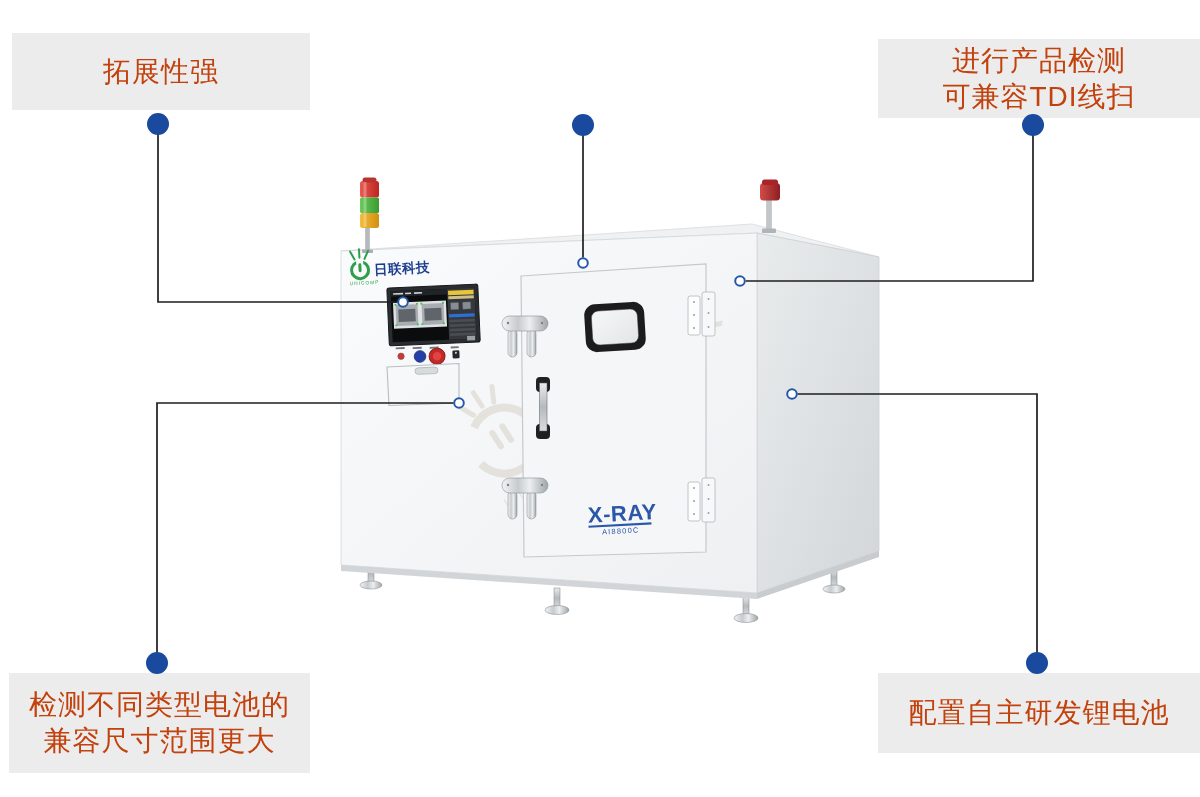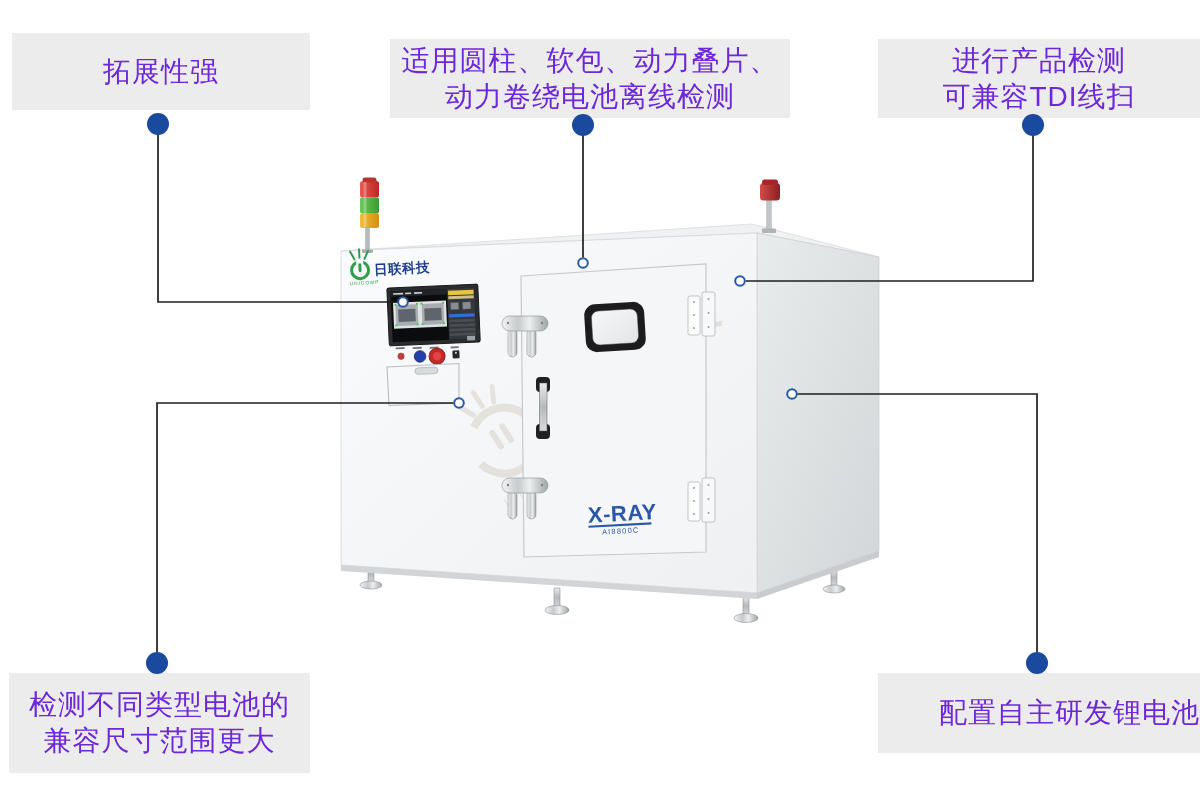--- a/index.html
+++ b/index.html
@@ -10,7 +10,7 @@
   .feature-box{
     position:absolute;background:#ececec;display:flex;flex-direction:column;
     align-items:center;justify-content:center;text-align:center;
-    color:#6d28d9;font-size:28px;font-weight:500;line-height:36px;letter-spacing:1px;
+    color:#c2410c;font-size:28px;font-weight:500;line-height:36px;letter-spacing:1px;
   }
   .feature-box .line{white-space:nowrap;}
   #box-tl{left:12px;top:33px;width:298px;height:77px;}

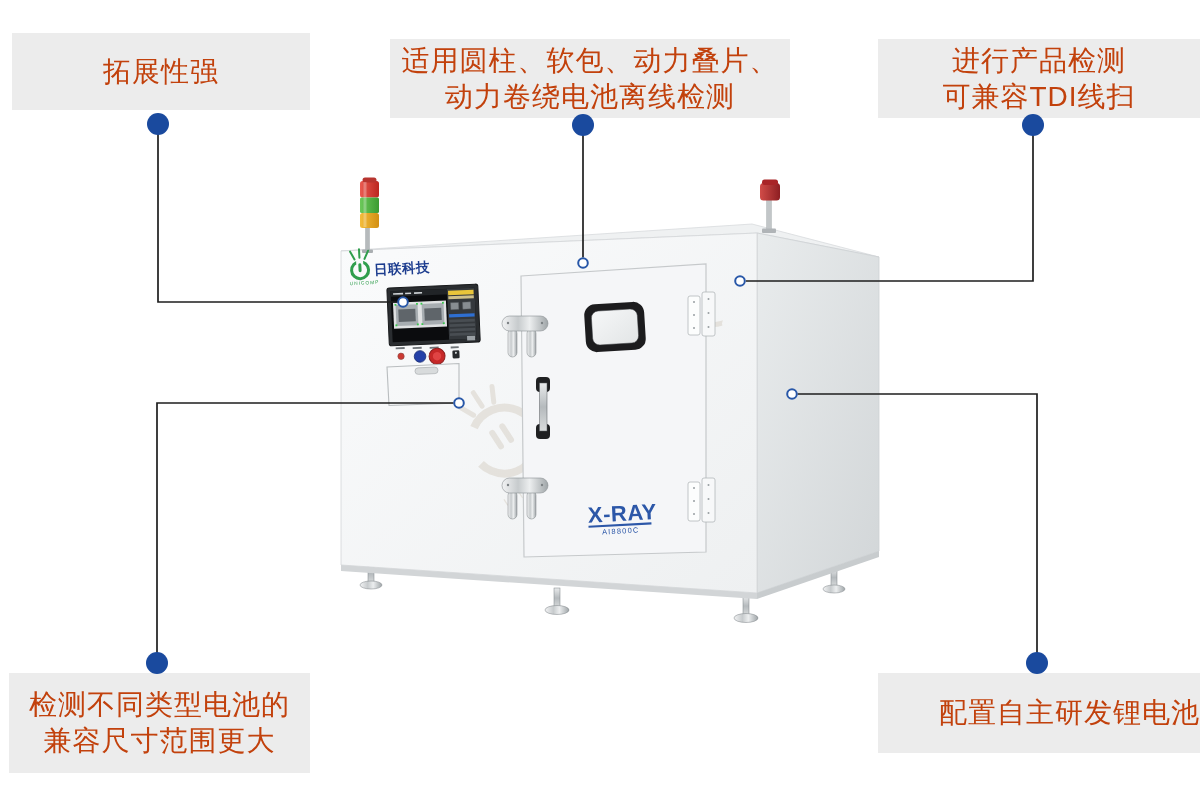--- a/index.html
+++ b/index.html
@@ -29,10 +29,6 @@
   <div class="feature-box" id="box-tl">
     <div class="line">拓展性强</div>
   </div>
-  <div class="feature-box" id="box-tc">
-    <div class="line">适用圆柱、软包、动力叠片、</div>
-    <div class="line">动力卷绕电池离线检测</div>
-  </div>
   <div class="feature-box" id="box-tr">
     <div class="line">进行产品检测</div>
     <div class="line">可兼容TDI线扫</div>

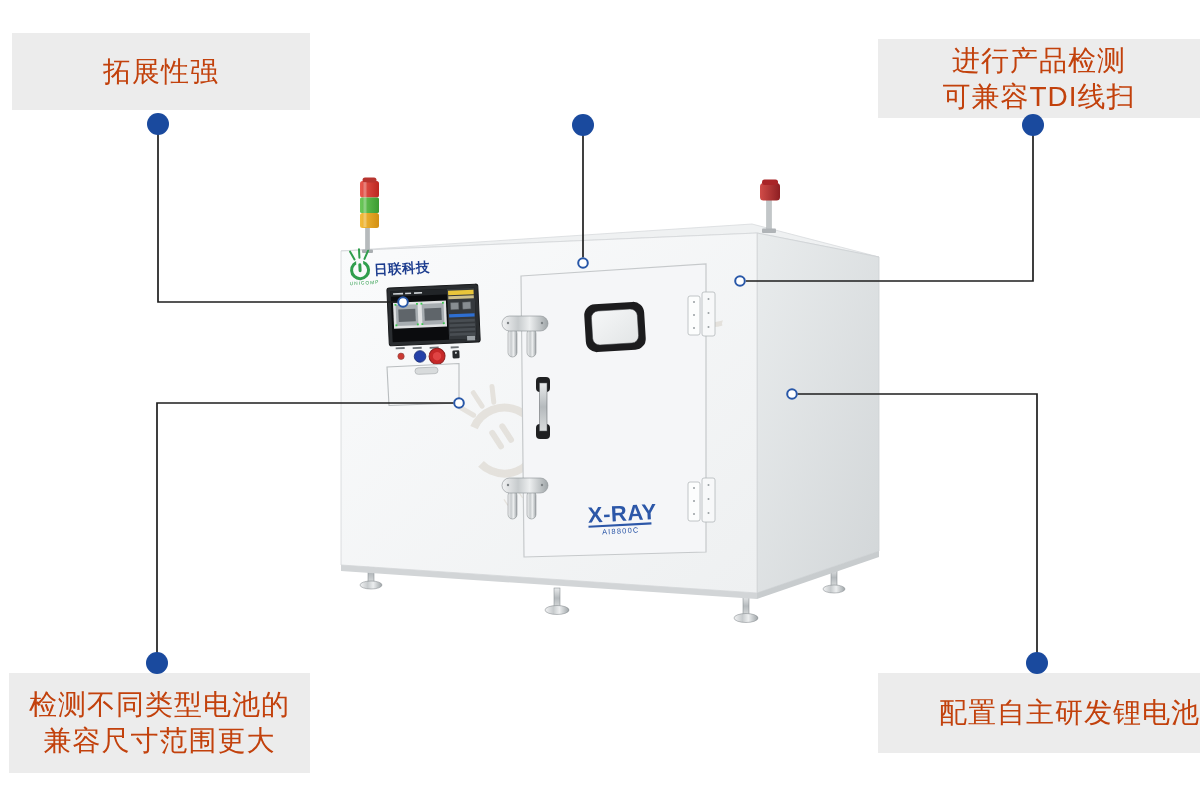--- a/index.html
+++ b/index.html
@@ -17,7 +17,7 @@
   #box-tc{left:390px;top:39px;width:400px;height:79px;}
   #box-tr{left:878px;top:39px;width:322px;height:79px;}
   #box-bl{left:9px;top:673px;width:301px;height:100px;}
-  #box-br{left:878px;top:673px;width:322px;height:80px;align-items:flex-end;}
+  #box-br{left:878px;top:673px;width:322px;height:80px;}
   #scene{position:absolute;left:0;top:0;width:1200px;height:797px;pointer-events:none;}
   svg text{font-family:"Liberation Sans","DejaVu Sans",sans-serif;}
 </style>

